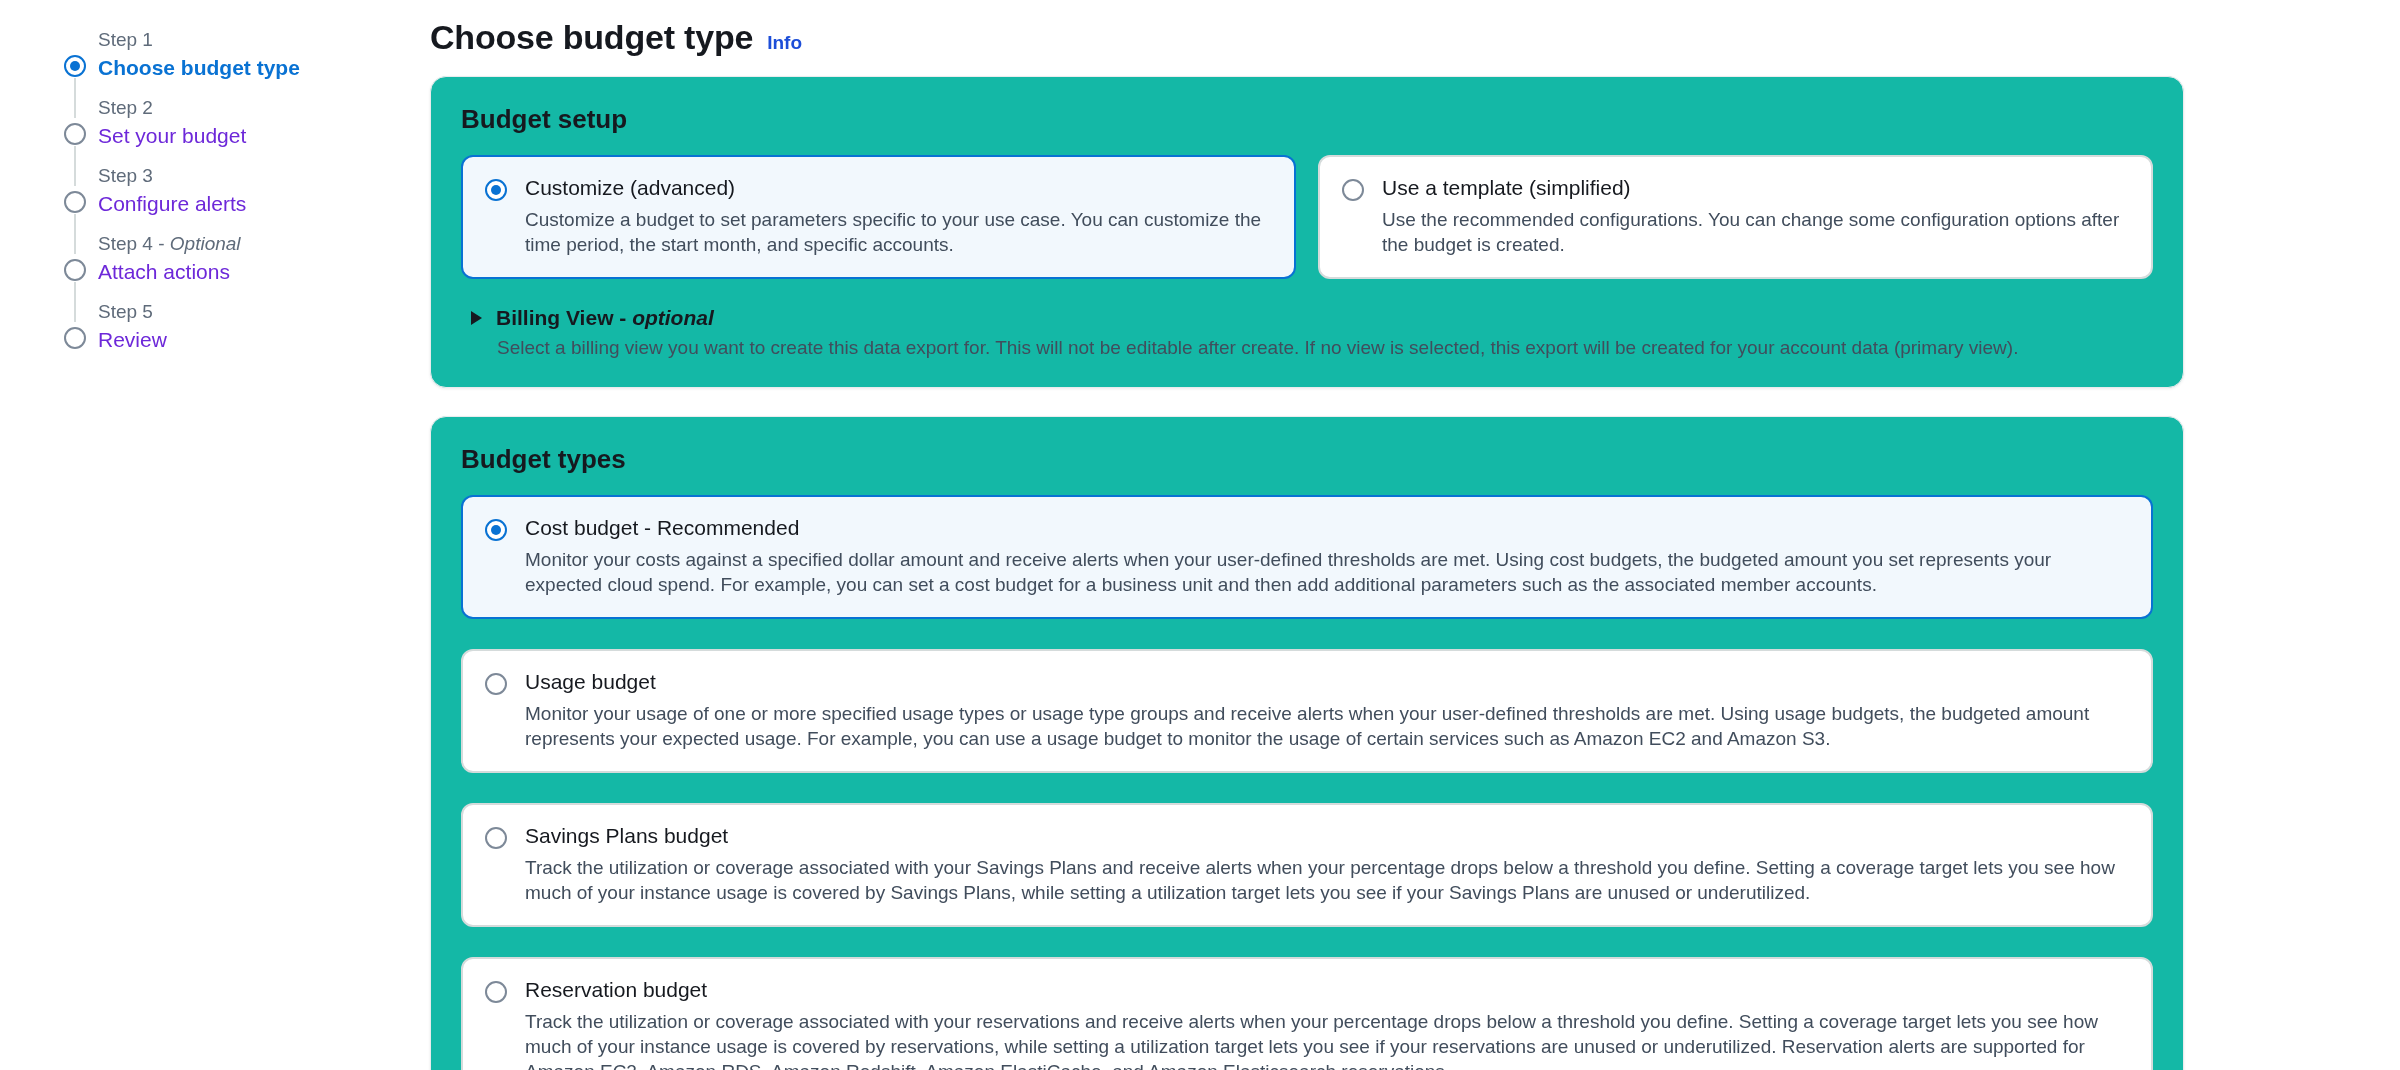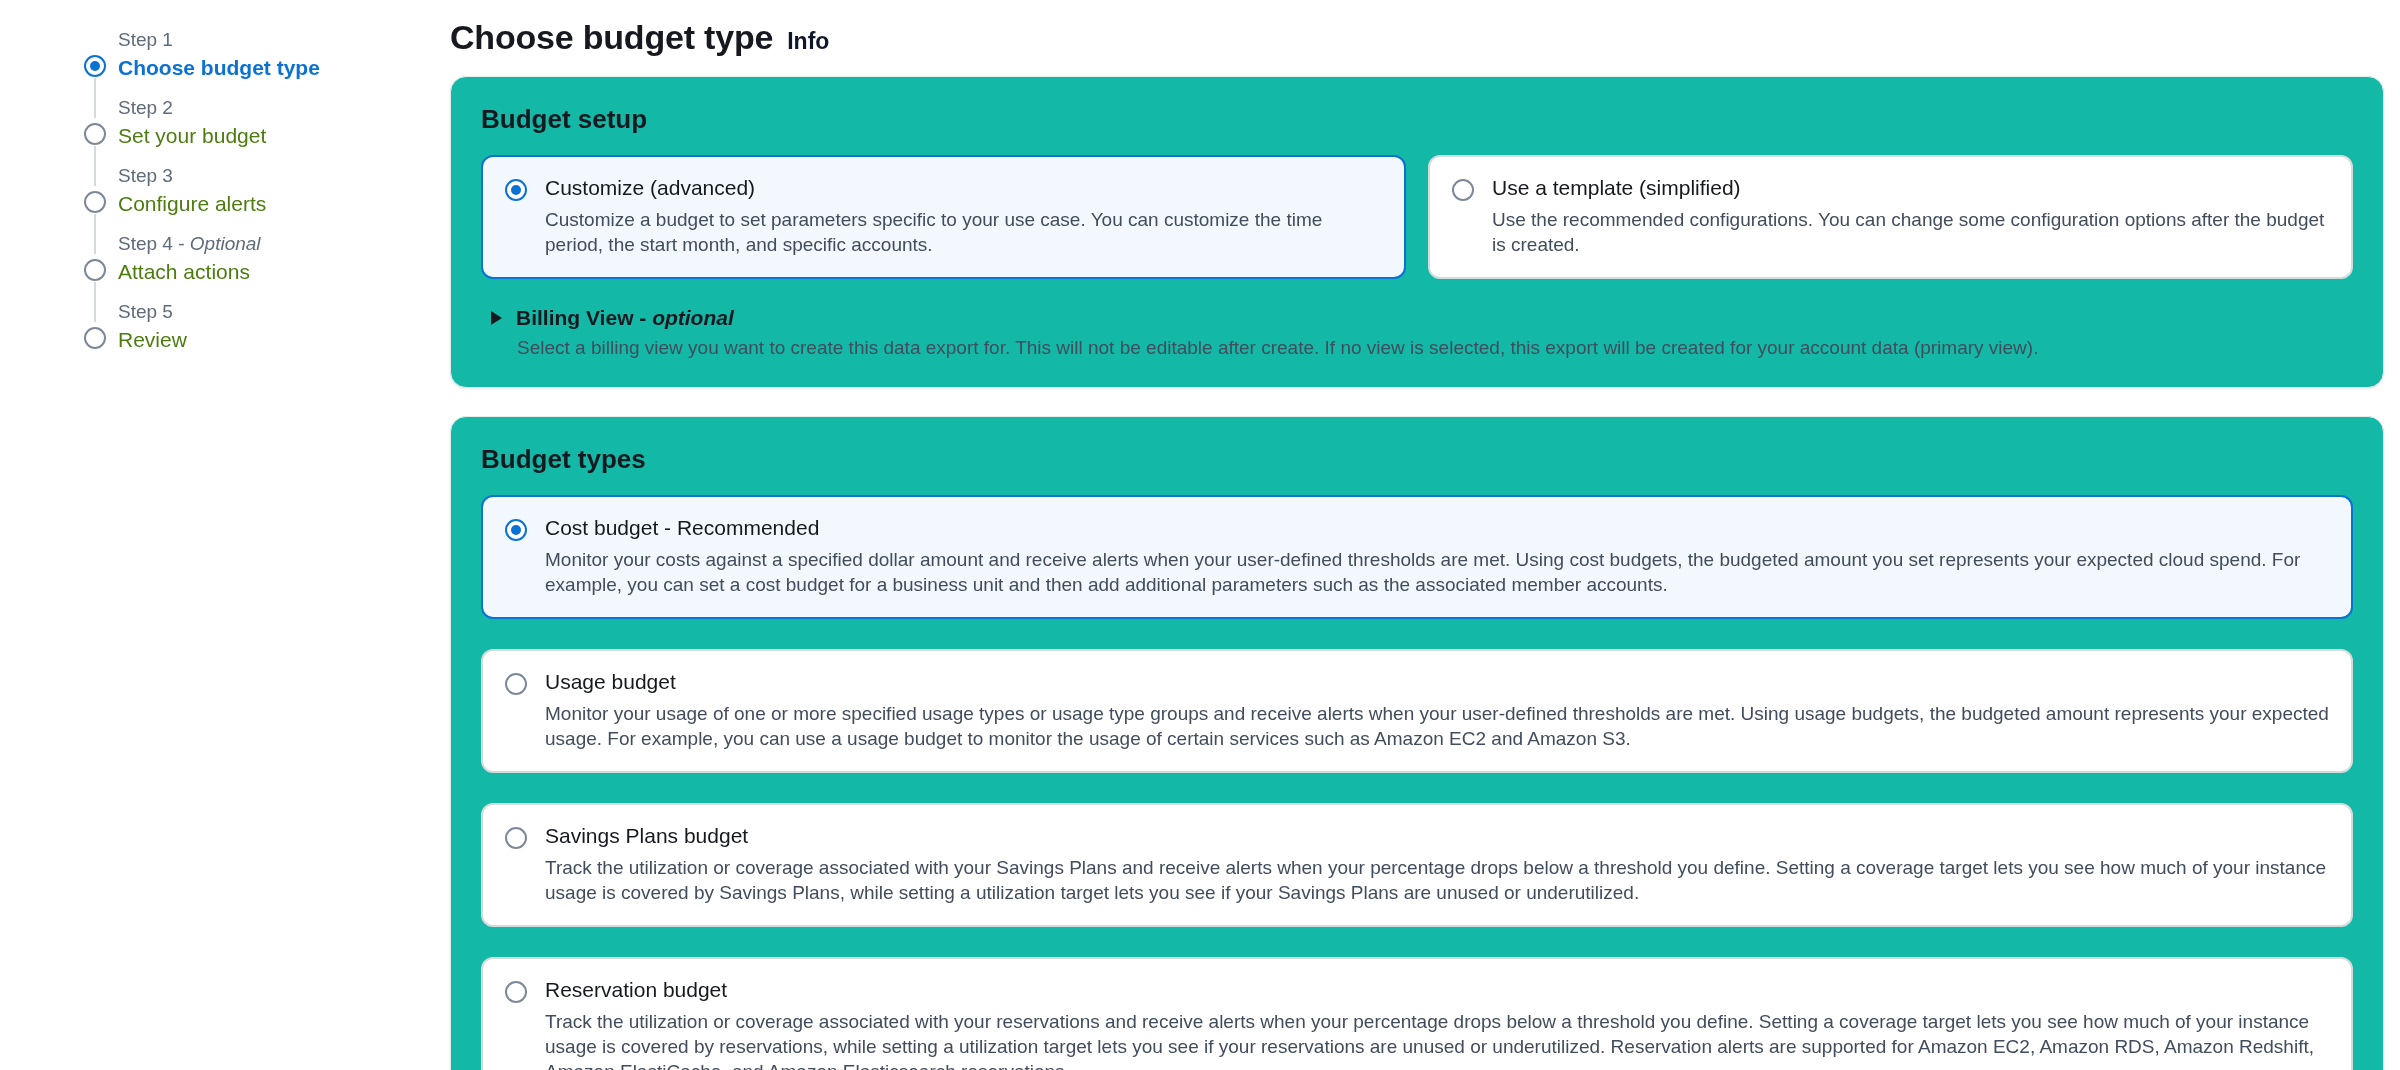--- a/index.html
+++ b/index.html
@@ -13,11 +13,10 @@
   }
   .page {
     position: relative;
-    width: 2364px;
+    width: 2184px;
     height: 1070px;
     display: flex;
     align-items: flex-start;
-    margin-left: 20px;
   }
 
   

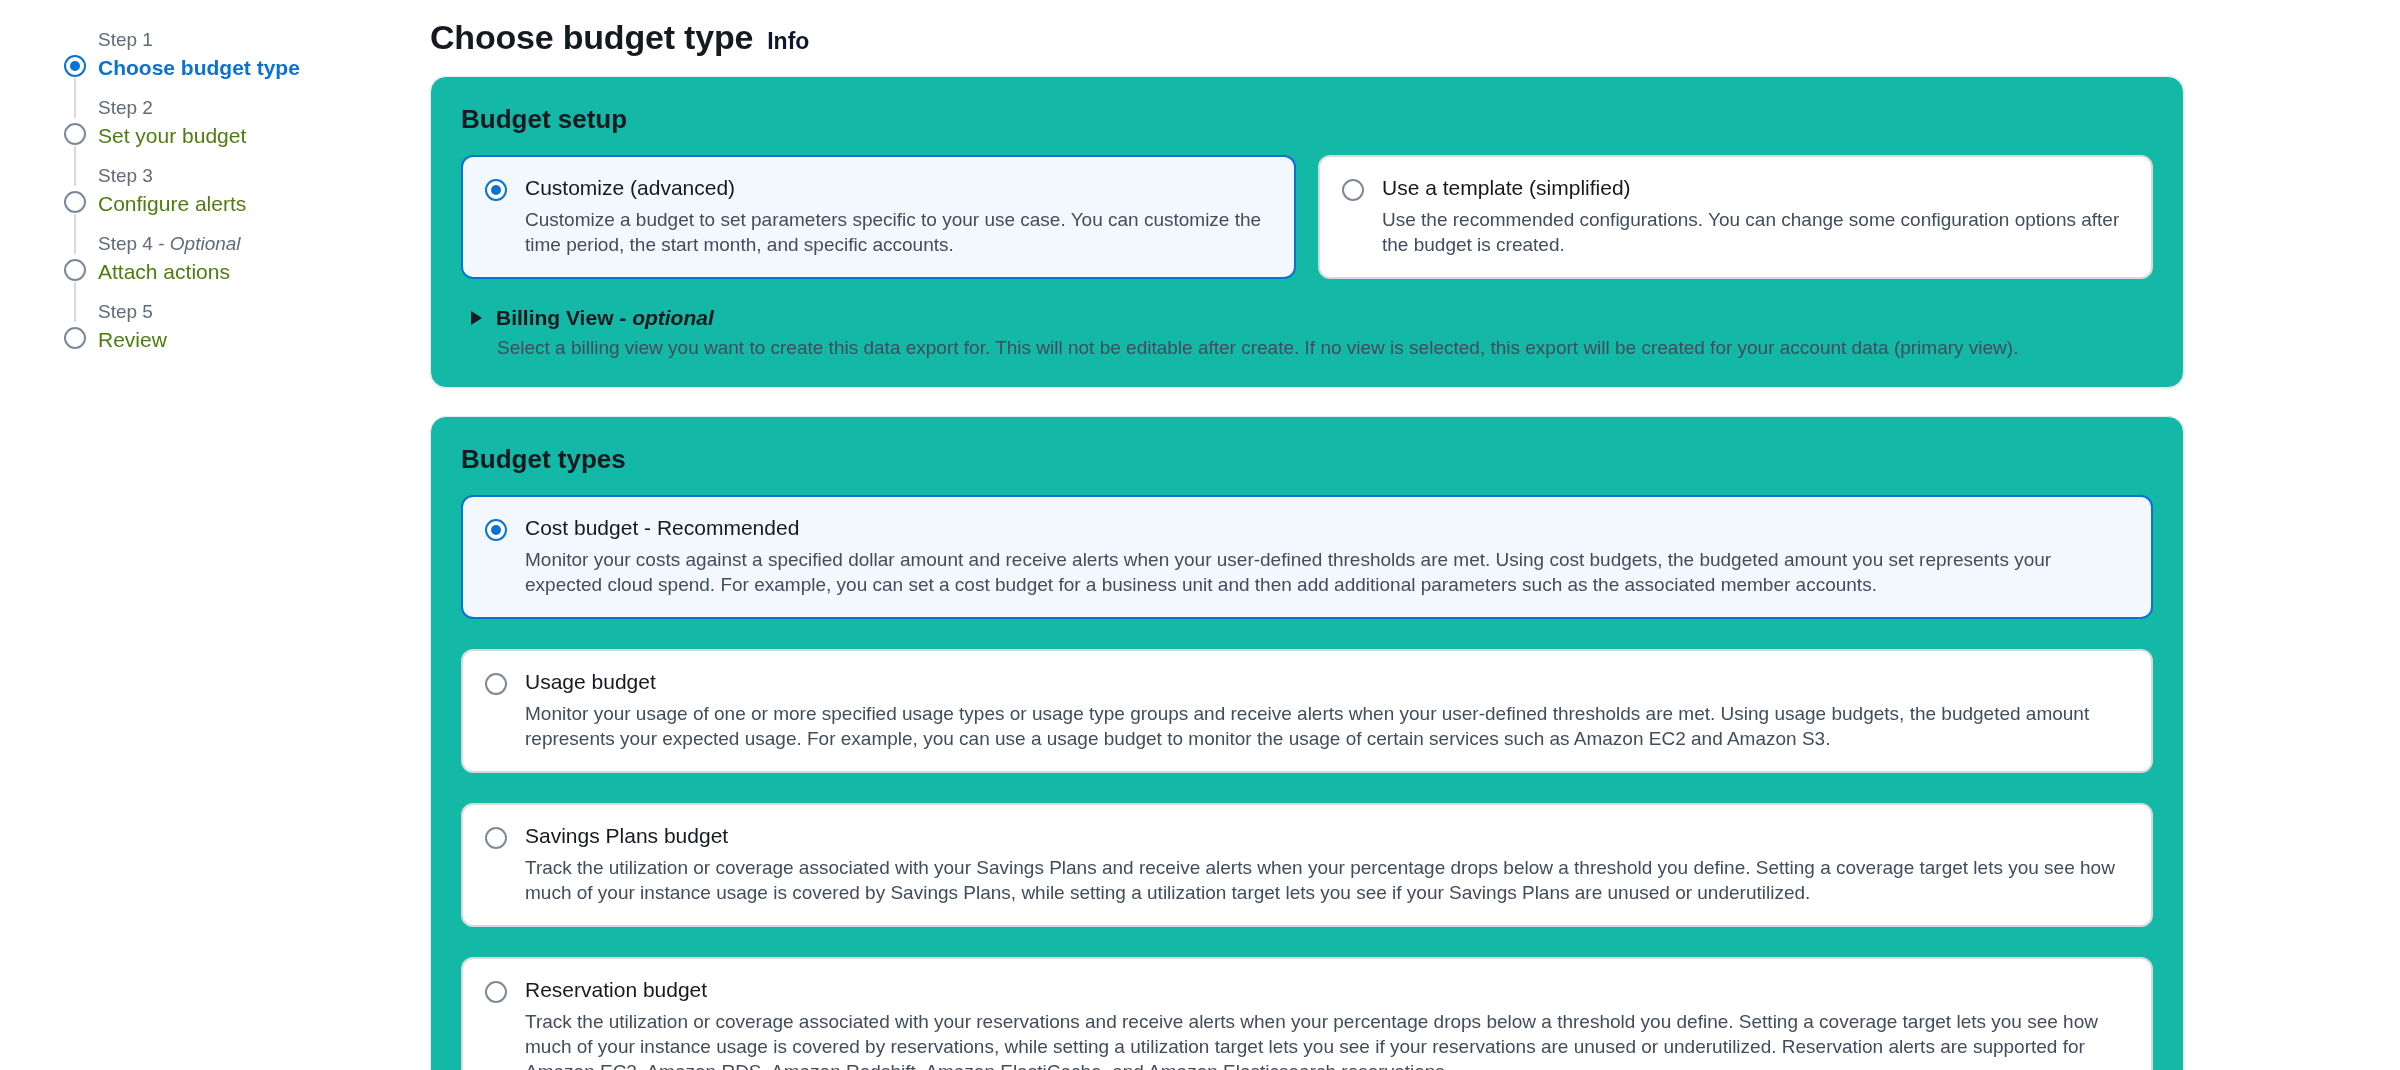--- a/index.html
+++ b/index.html
@@ -98,8 +98,8 @@
     letter-spacing: -0.2px;
   }
   .info-link {
-    font-size: 23px;
-    color: #0f172a;
+    font-size: 19px;
+    color: #1d4ed8;
     font-weight: bold;
     cursor: pointer;
   }

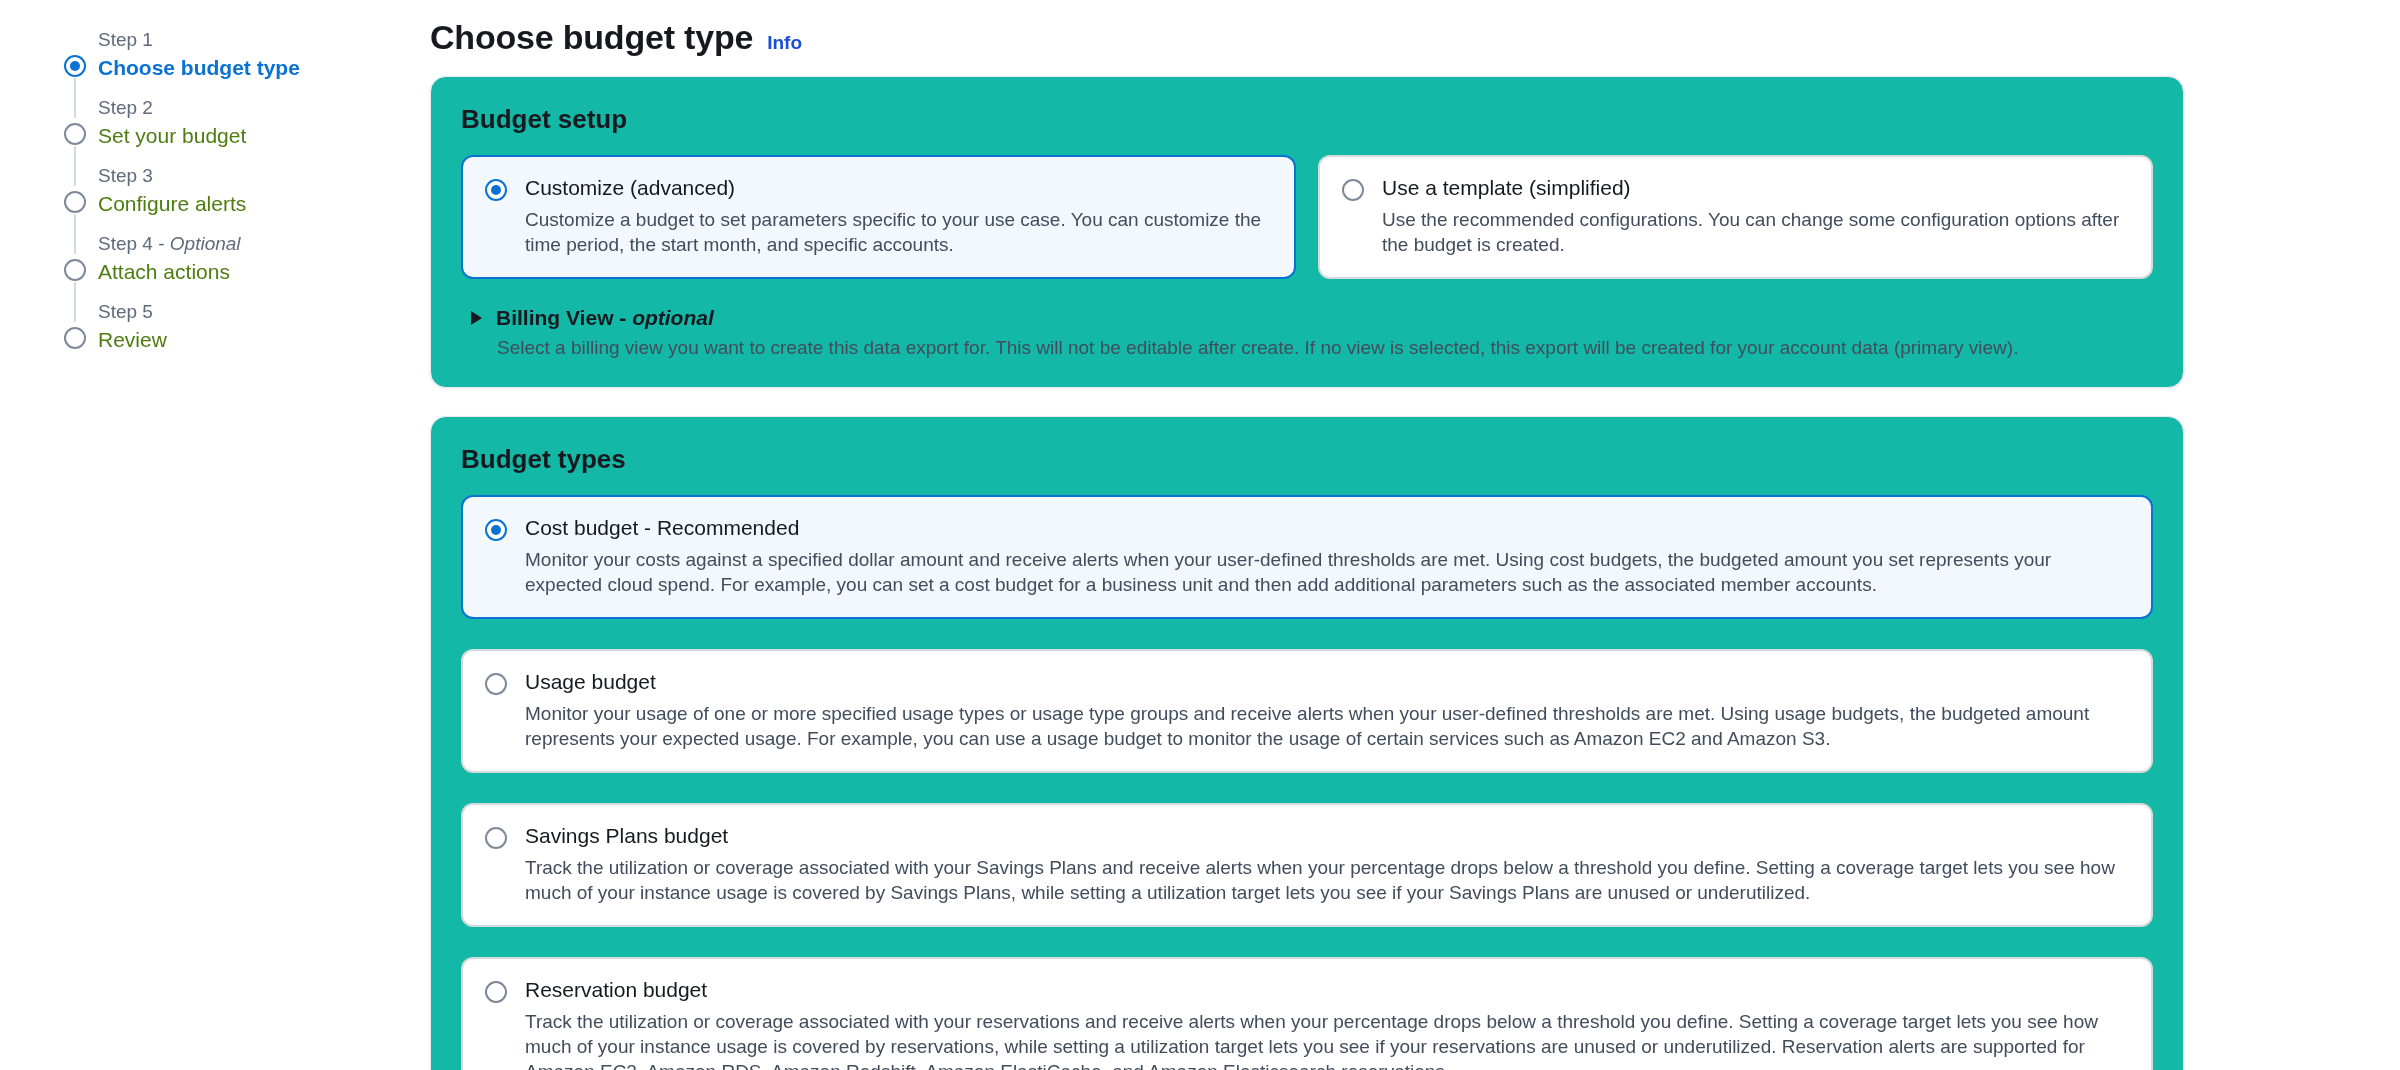--- a/index.html
+++ b/index.html
@@ -43,7 +43,7 @@
   .step-title {
     font-size: 21px;
     line-height: 26px;
-    color: #4d7c0f;
+    color: #6d28d9;
   }
   .step.active .step-title {
     color: #0972d3;

